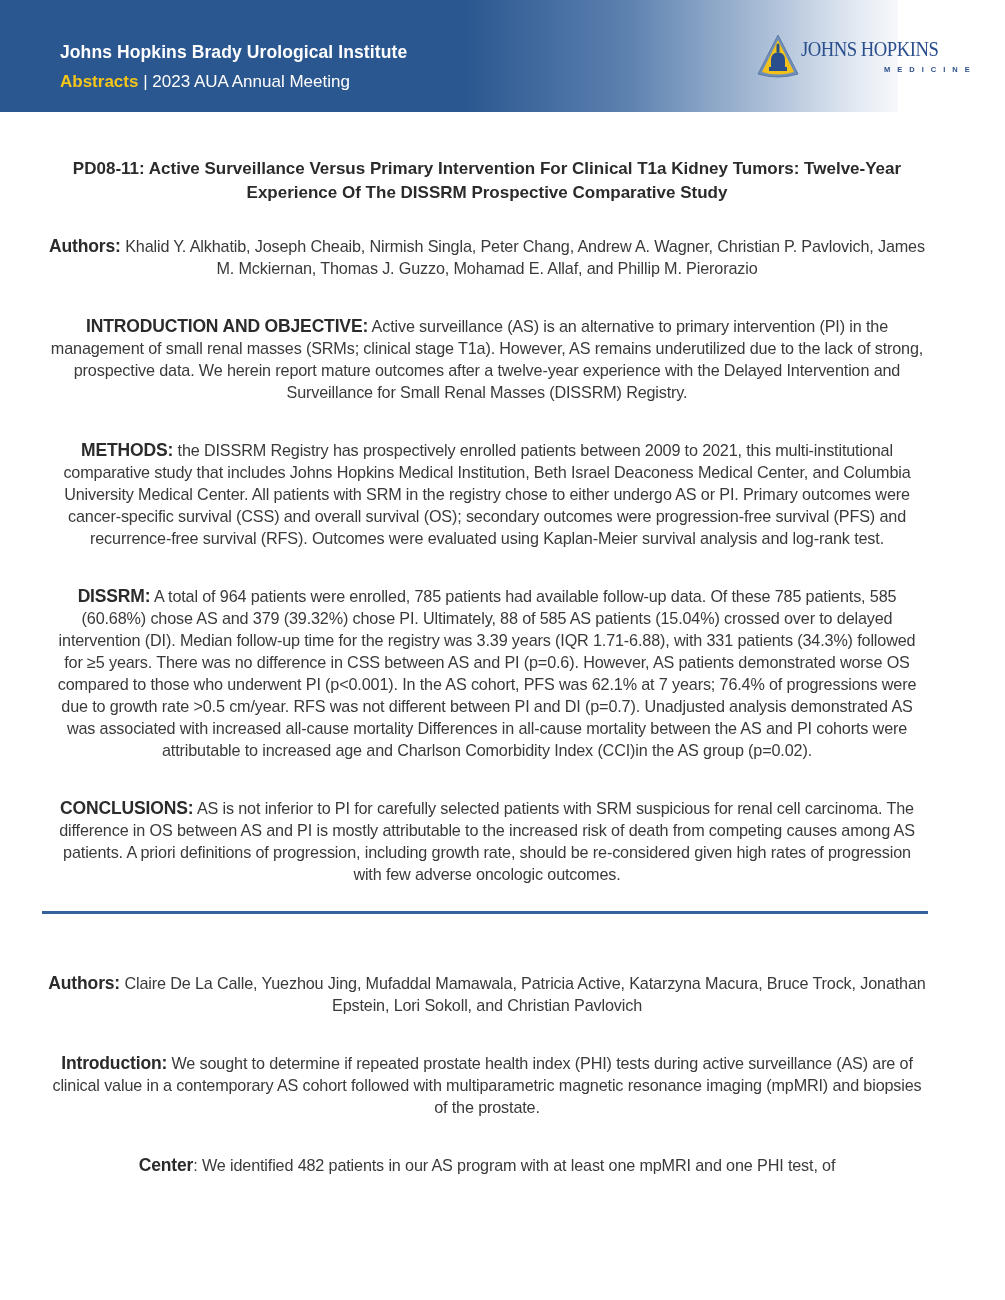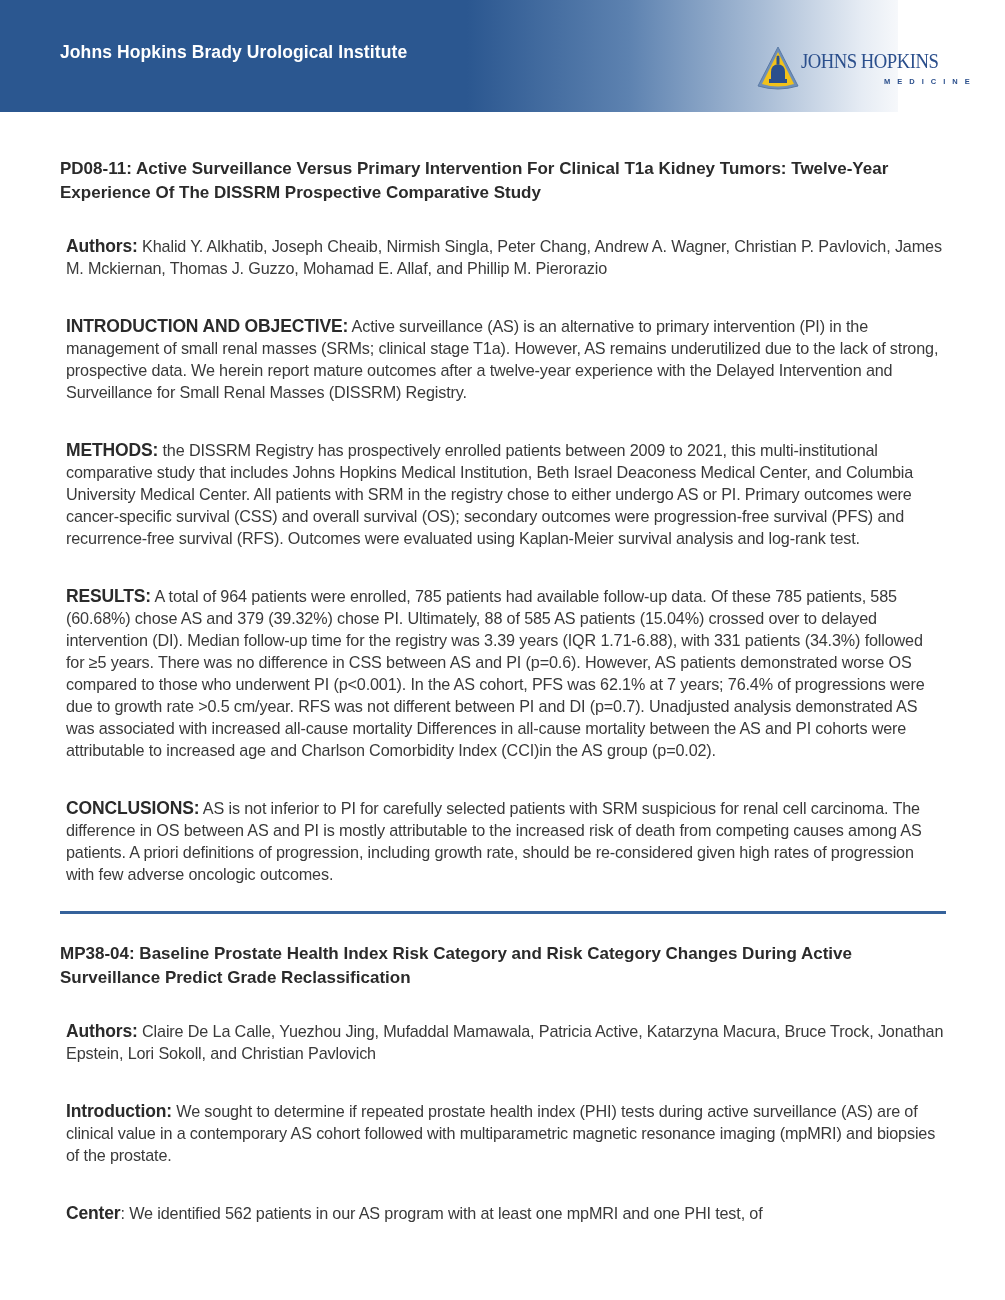--- a/index.html
+++ b/index.html
@@ -41,7 +41,7 @@
     }
     .logo {
       position: absolute;
-      left: 757px; top: 44px;
+      left: 757px; top: 32px;
       width: 195px;
       height: 50px;
     }

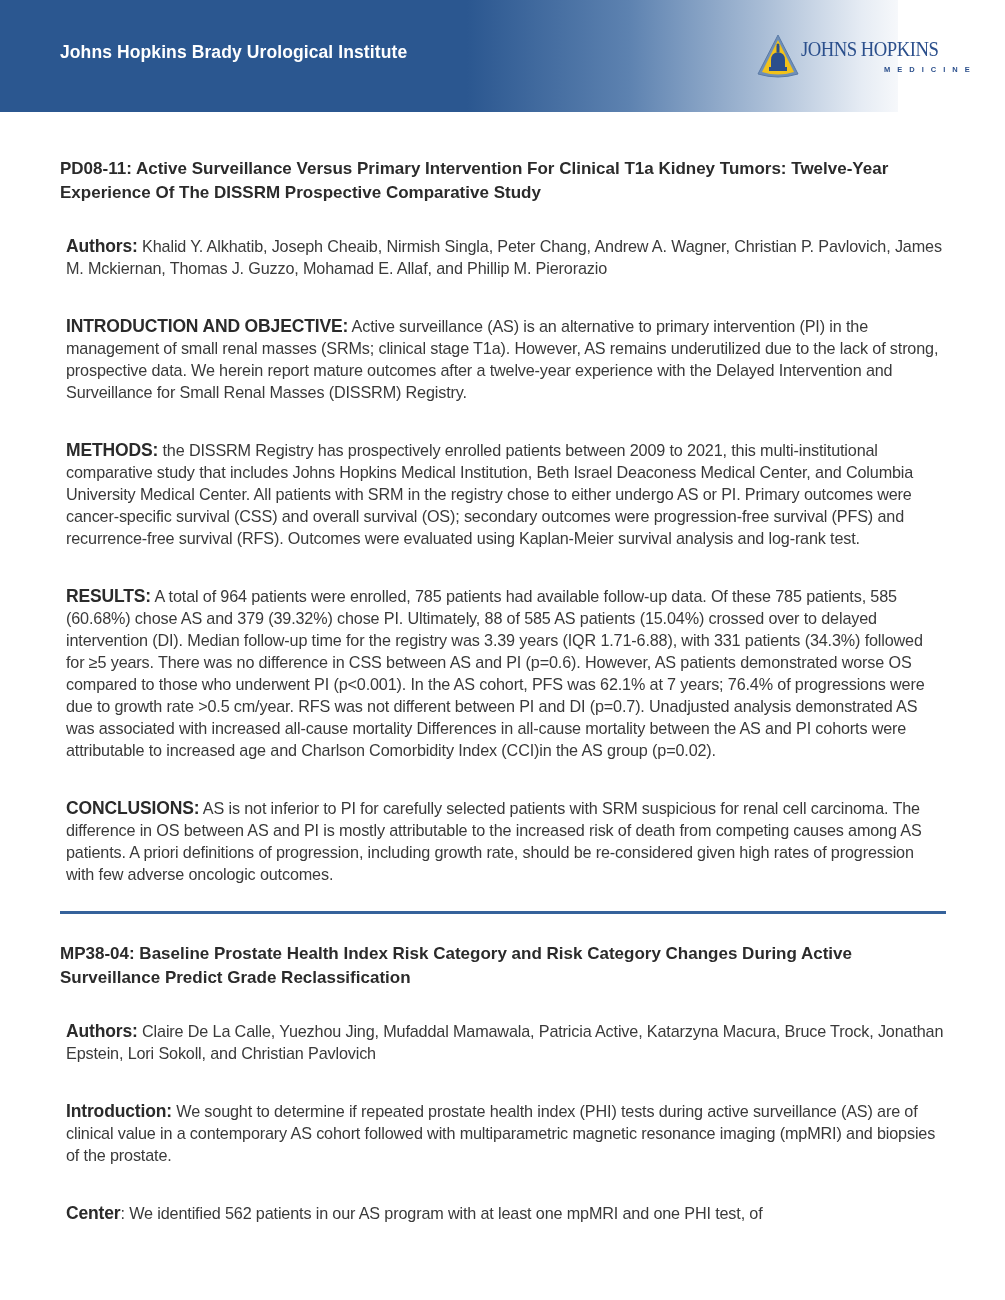--- a/index.html
+++ b/index.html
@@ -109,6 +109,11 @@
 
 <div class="header">
   <div class="header-title">Johns Hopkins Brady Urological Institute</div>
+  <div class="header-sub">
+    <span class="abstracts">Abstracts</span>
+    <span>|</span>
+    <span>2023 AUA Annual Meeting</span>
+  </div>
   <div class="logo">
     <svg class="logo-shield" viewBox="0 0 42 44">
       <path d="M21 1 L41 40 Q21 46 1 40 Z" fill="#6f8fb8" stroke="#5a7aa6" stroke-width="1"></path>

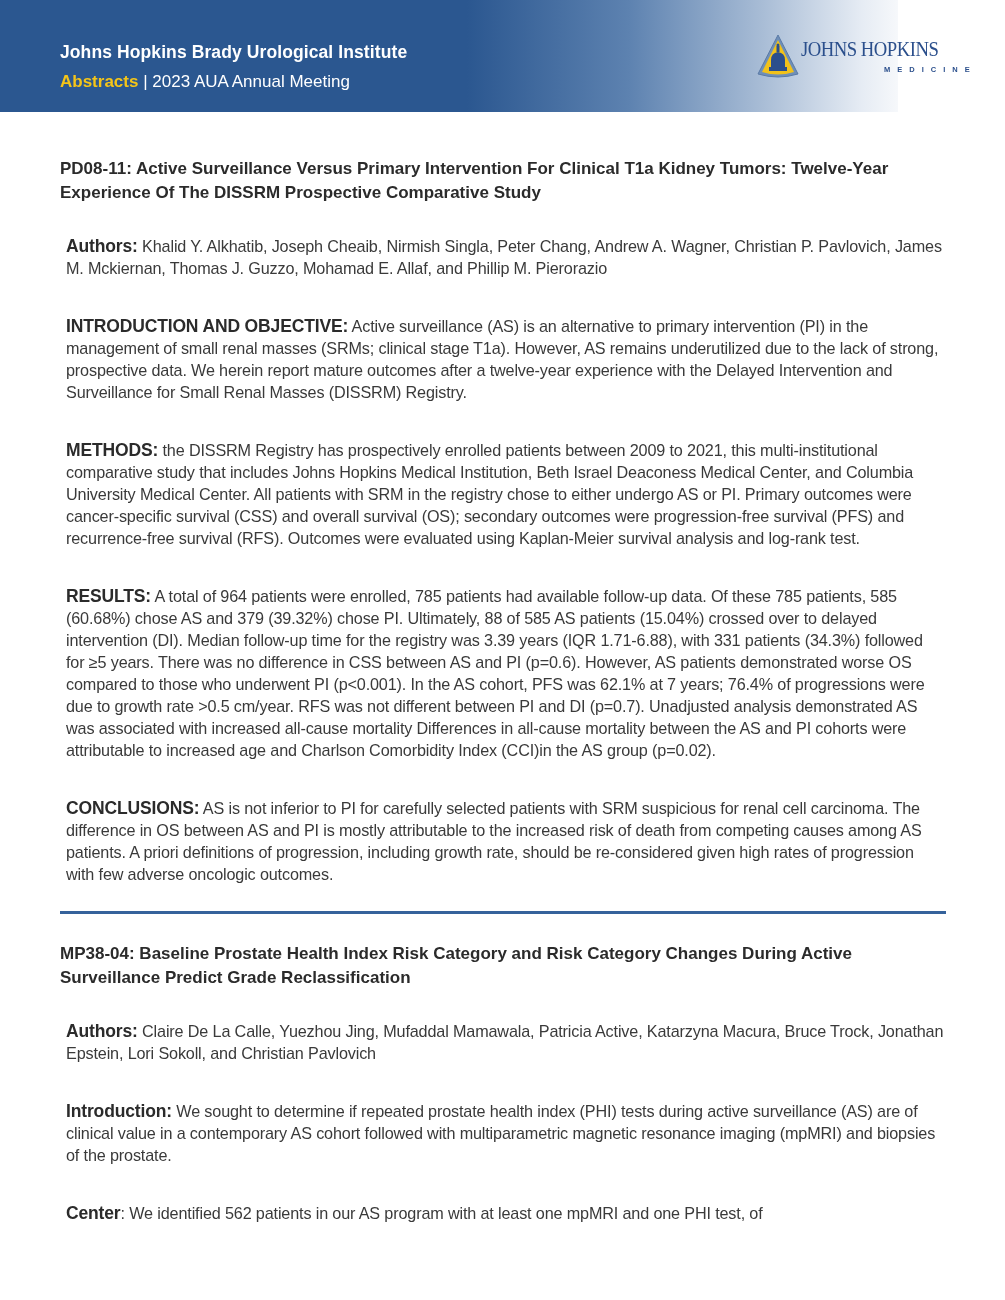--- a/index.html
+++ b/index.html
@@ -74,8 +74,9 @@
     }
     .content {
       position: absolute;
-      left: 60px; top: 157px;
+      left: 42px; top: 157px;
       width: 890px;
+      text-align: center;
     }
     .abs-title {
       font-size: 17px;

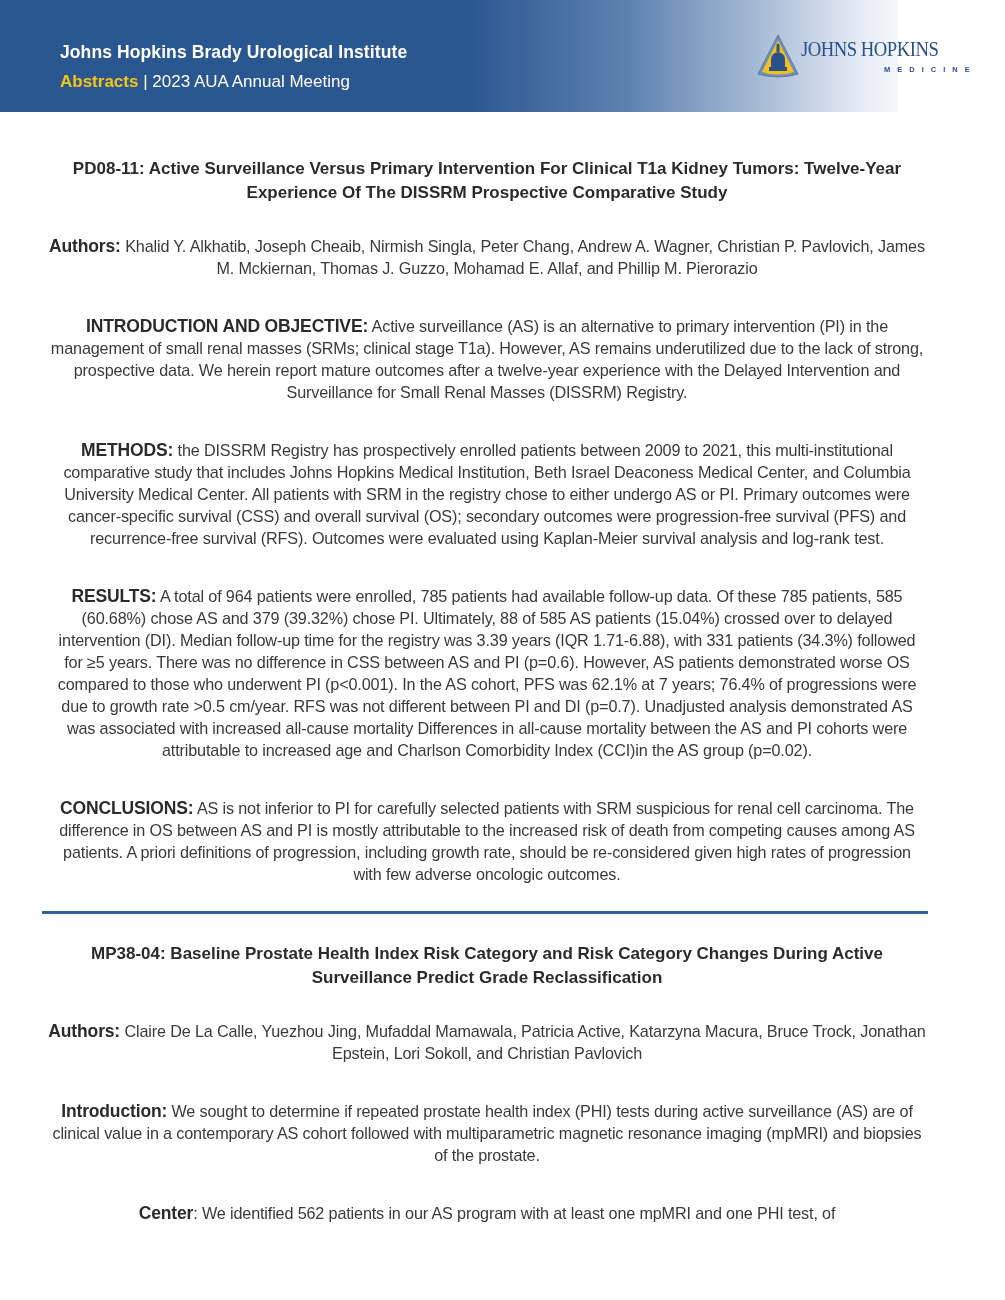--- a/index.html
+++ b/index.html
@@ -150,7 +150,7 @@
     </p>
     <div class="gap"></div>
     <p class="para">
-      <span class="label caps">RESULTS:</span>
+      <span class="label caps">DISSRM:</span>
       <span>A total of 964 patients were enrolled, 785 patients had available follow-up data. Of these 785 patients, 585 (60.68%) chose AS and 379 (39.32%) chose PI. Ultimately, 88 of 585 AS patients (15.04%) crossed over to delayed intervention (DI). Median follow-up time for the registry was 3.39 years (IQR 1.71-6.88), with 331 patients (34.3%) followed for ≥5 years. There was no difference in CSS between AS and PI (p=0.6). However, AS patients demonstrated worse OS compared to those who underwent PI (p&lt;0.001). In the AS cohort, PFS was 62.1% at 7 years; 76.4% of progressions were due to growth rate &gt;0.5 cm/year. RFS was not different between PI and DI (p=0.7). Unadjusted analysis demonstrated AS was associated with increased all-cause mortality Differences in all-cause mortality between the AS and PI cohorts were attributable to increased age and Charlson Comorbidity Index (CCI)in the AS group (p=0.02).</span>
     </p>
     <div class="gap"></div>

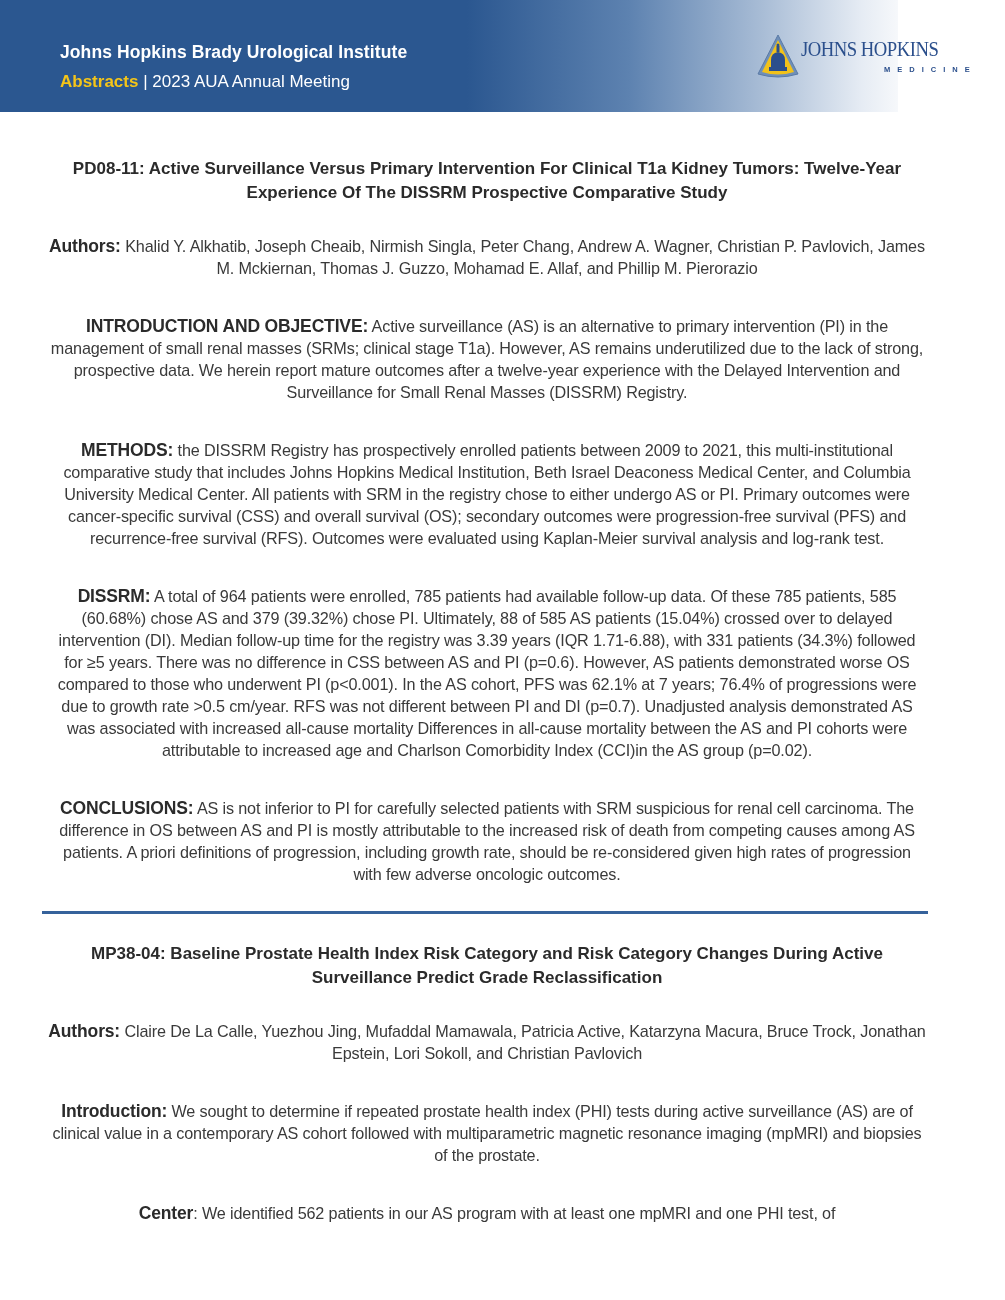--- a/index.html
+++ b/index.html
@@ -164,7 +164,6 @@
   <div style="height:28px"></div>
 
   <section>
-    <h2 class="abs-title">MP38-04: Baseline Prostate Health Index Risk Category and Risk Category Changes During Active Surveillance Predict Grade Reclassification</h2>
     <div class="gap"></div>
     <p class="para">
       <span class="label caps">Authors:</span>

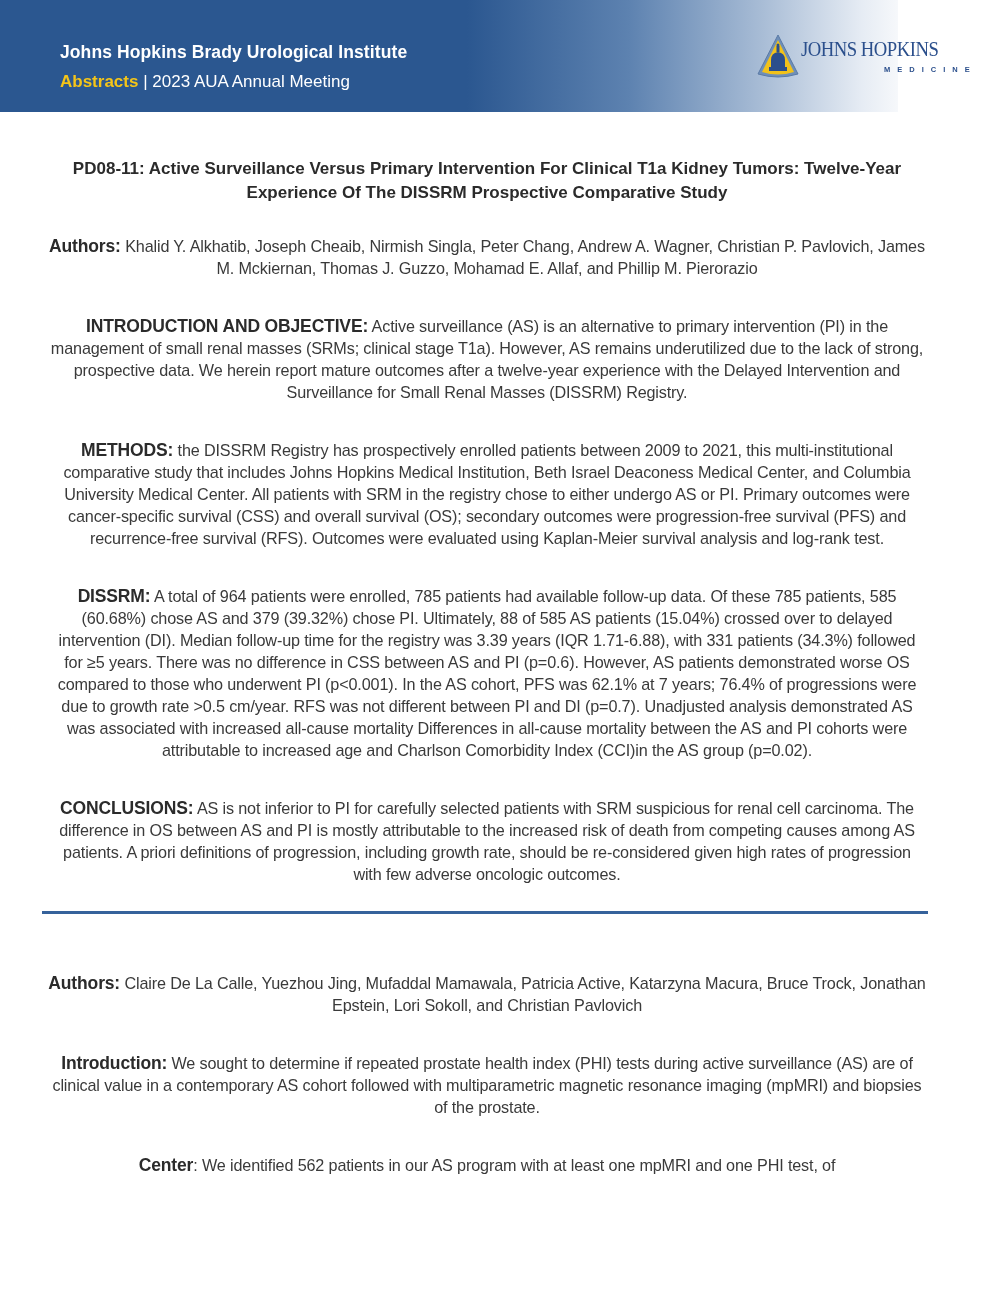--- a/index.html
+++ b/index.html
@@ -177,7 +177,7 @@
     <div class="gap"></div>
     <p class="para">
       <span class="label caps">Center</span><span>:</span>
-      <span>We identified 562 patients in our AS program with at least one mpMRI and one PHI test, of</span>
+      <span>We identified 482 patients in our AS program with at least one mpMRI and one PHI test, of</span>
     </p>
   </section>
 

